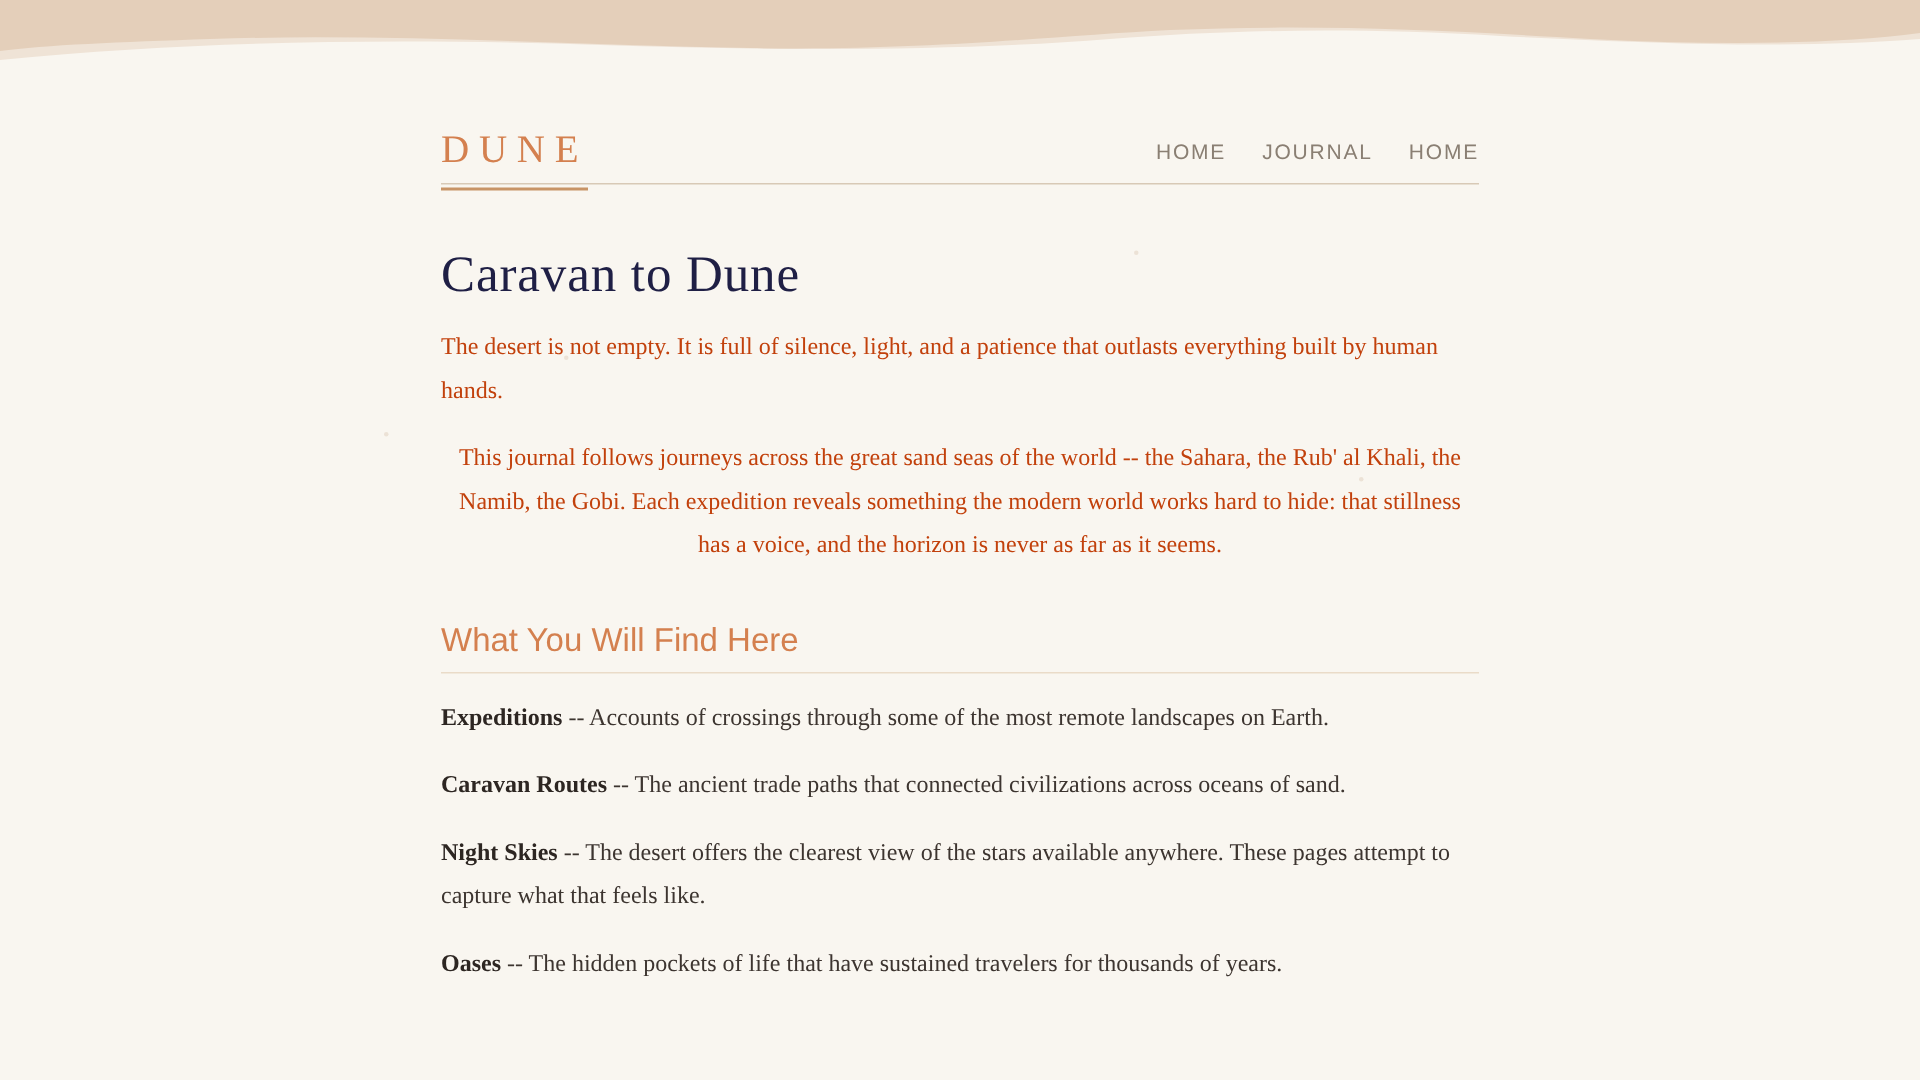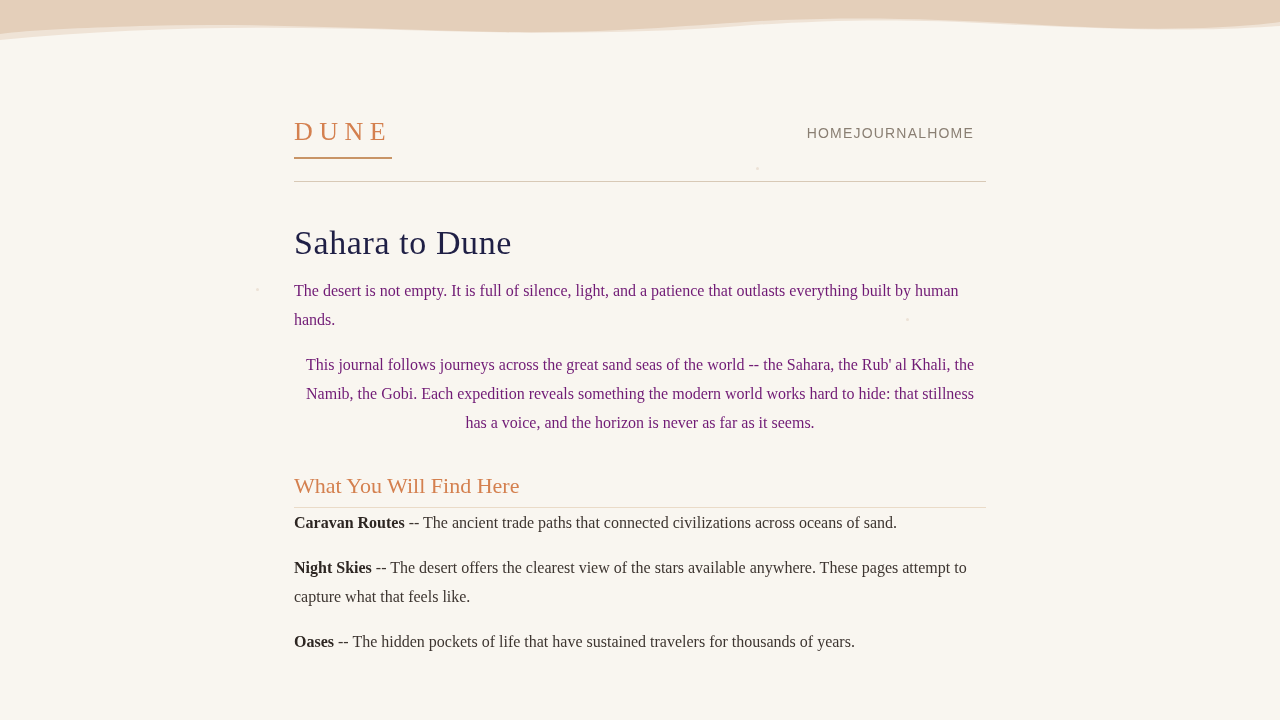--- a/index.html
+++ b/index.html
@@ -37,9 +37,8 @@
     }
     header.site-header {
       position: relative;
-      height: 150px;
+      height: 123px;
       border-bottom: 1px solid #d8c9b6;
-      margin-top: 32px;
     }
     .logo {
       position: absolute;

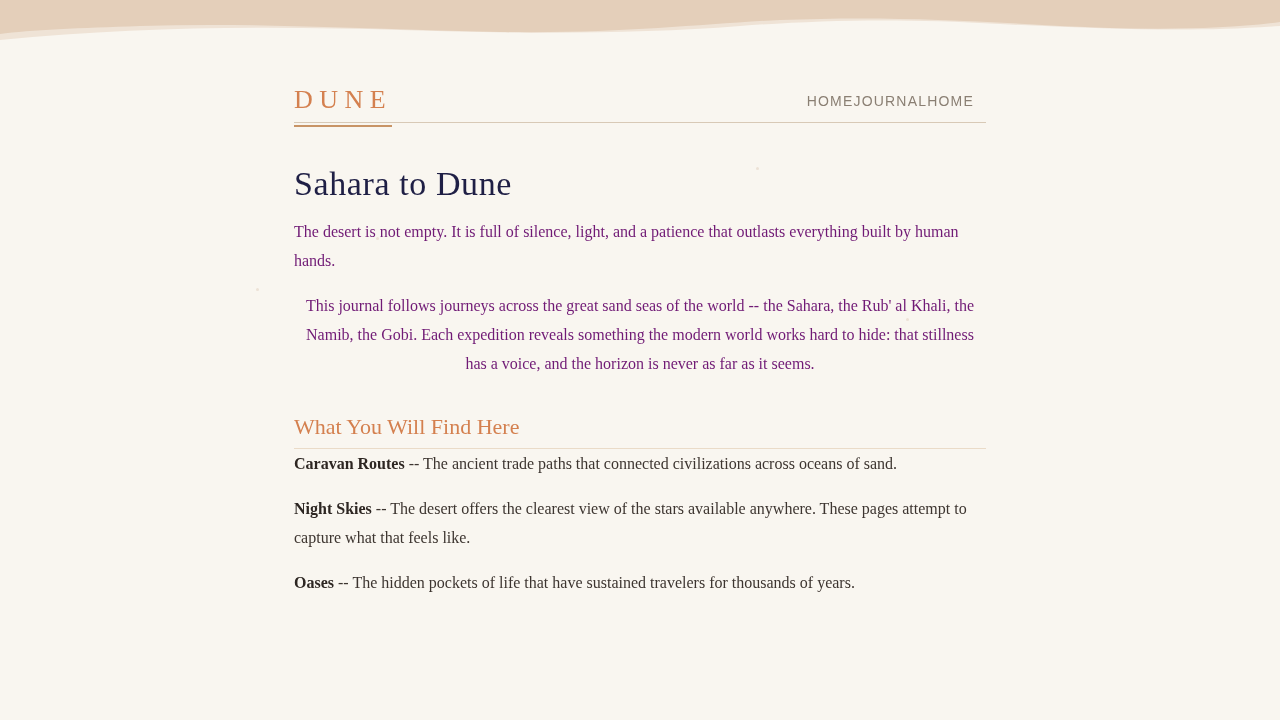--- a/index.html
+++ b/index.html
@@ -56,9 +56,10 @@
     }
     nav.main-nav {
       position: absolute;
-      right: 12px;
+      right: 0;
       top: 92px;
       display: flex;
+      gap: 24px;
     }
     nav.main-nav a {
       font-family: "Liberation Sans", "DejaVu Sans", sans-serif;

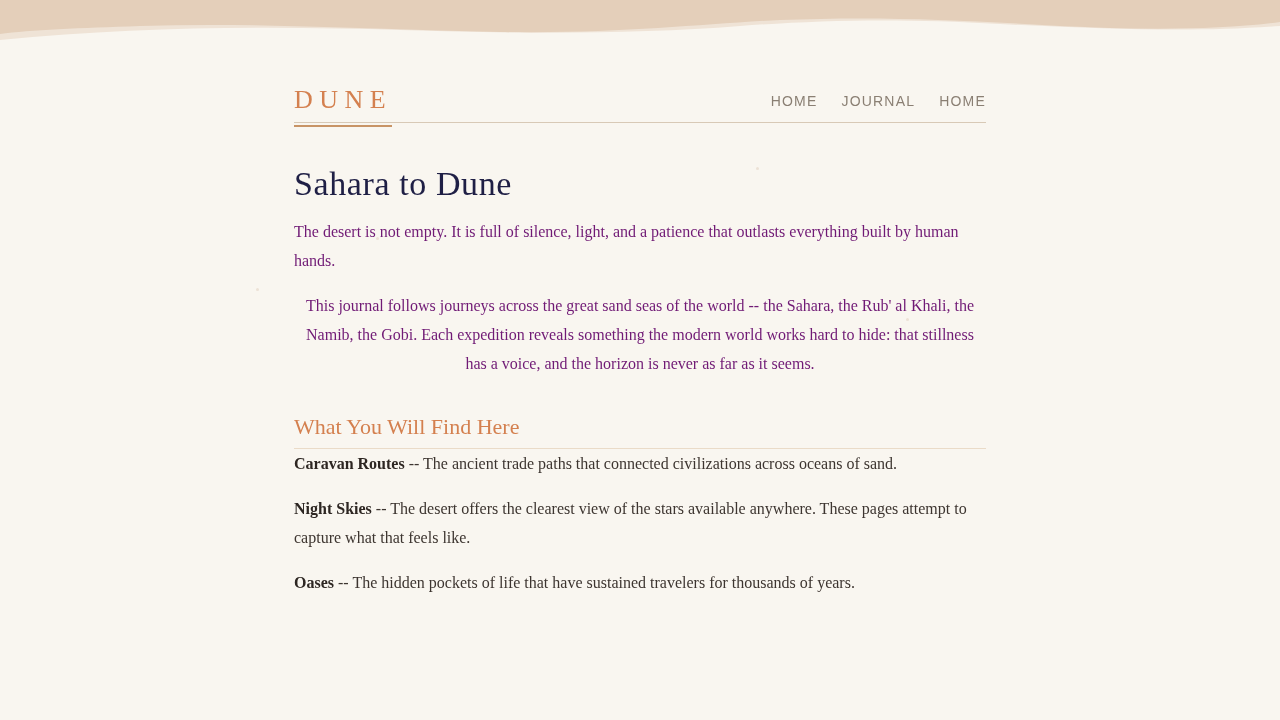--- a/index.html
+++ b/index.html
@@ -131,7 +131,7 @@
   </header>
 
   <main>
-    <h1 class="page-title">Sahara to Dune</h1>
+    <h1 class="page-title">Caravan to Dune</h1>
     <p class="body-text intro-1">The desert is not empty. It is full of silence, light, and a patience that outlasts everything built by human hands.</p>
     <p class="body-text intro-2">This journal follows journeys across the great sand seas of the world -- the Sahara, the Rub' al Khali, the Namib, the Gobi. Each expedition reveals something the modern world works hard to hide: that stillness has a voice, and the horizon is never as far as it seems.</p>
 

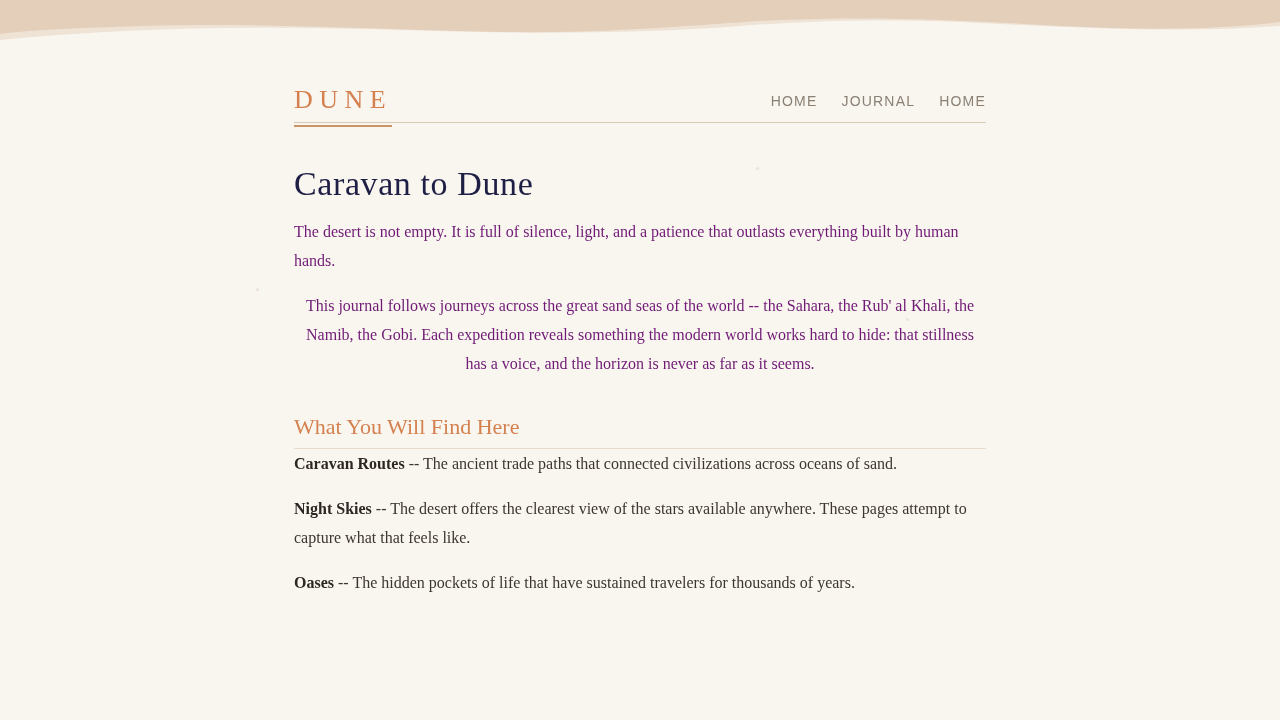--- a/index.html
+++ b/index.html
@@ -81,7 +81,7 @@
     p.body-text {
       font-size: 16px;
       line-height: 29px;
-      color: #701a75;
+      color: #c2410c;
     }
     .intro-1 { margin-top: 12px; }
     .intro-2 { margin-top: 16px; text-align: center; }

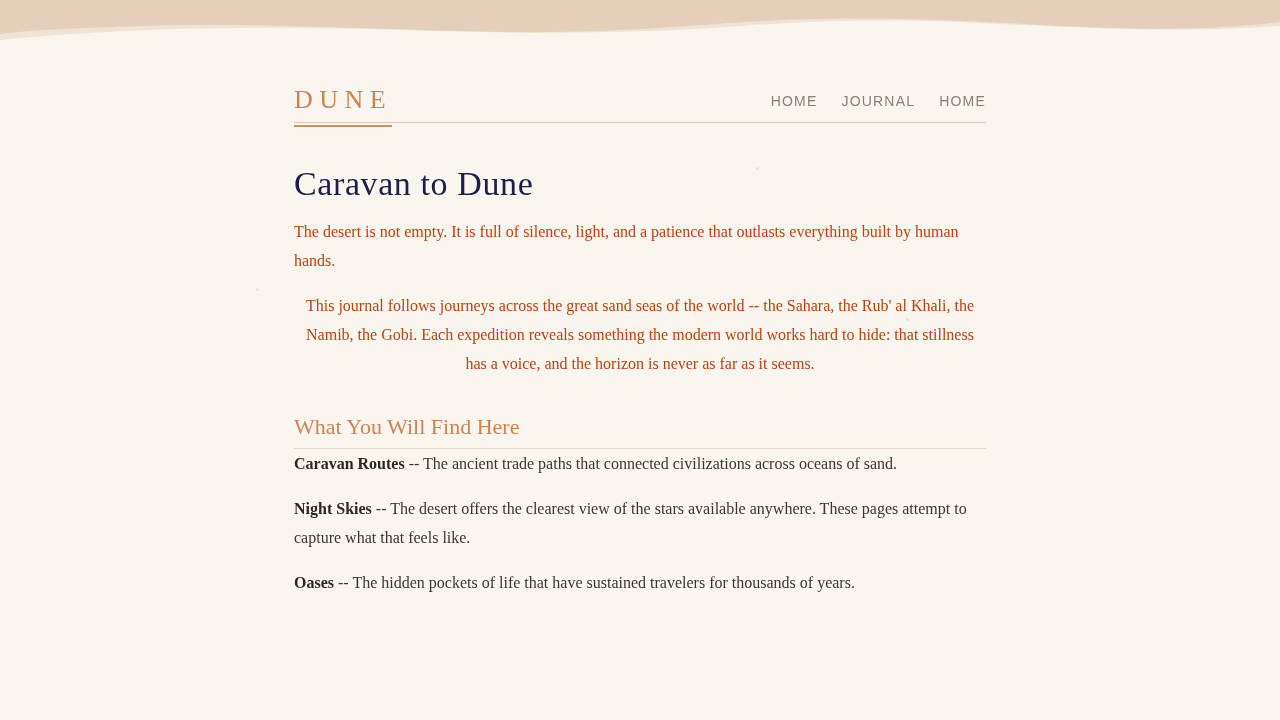--- a/index.html
+++ b/index.html
@@ -87,7 +87,7 @@
     .intro-2 { margin-top: 16px; text-align: center; }
     h2.section-title {
       margin-top: 34px;
-      font-family: Liberation Serif, serif;
+      font-family: Liberation Sans, sans-serif;
       font-weight: normal;
       font-size: 22px;
       color: #d4804f;

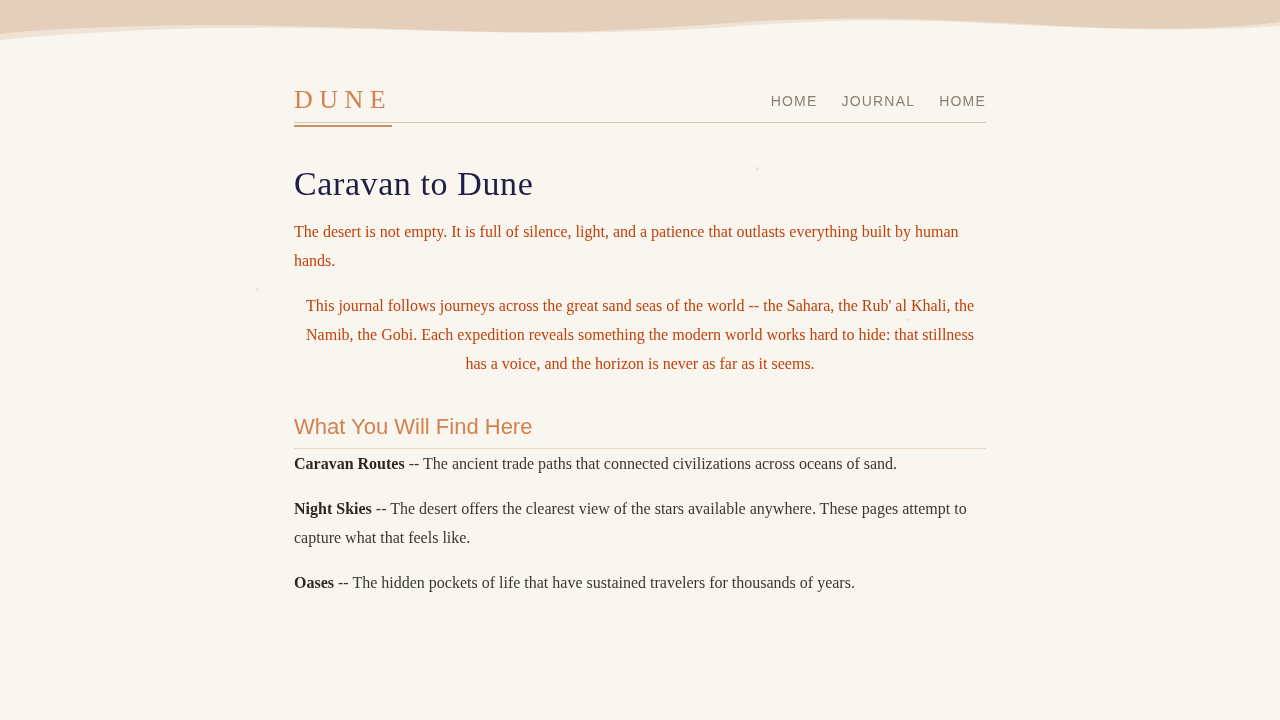--- a/index.html
+++ b/index.html
@@ -137,6 +137,9 @@
 
     <h2 class="section-title">What You Will Find Here</h2>
 
+    <p class="feature first">
+      <b>Expeditions</b><span> -- </span><span>Accounts of crossings through some of the most remote landscapes on Earth.</span>
+    </p>
     <p class="feature">
       <b>Caravan Routes</b><span> -- </span><span>The ancient trade paths that connected civilizations across oceans of sand.</span>
     </p>

